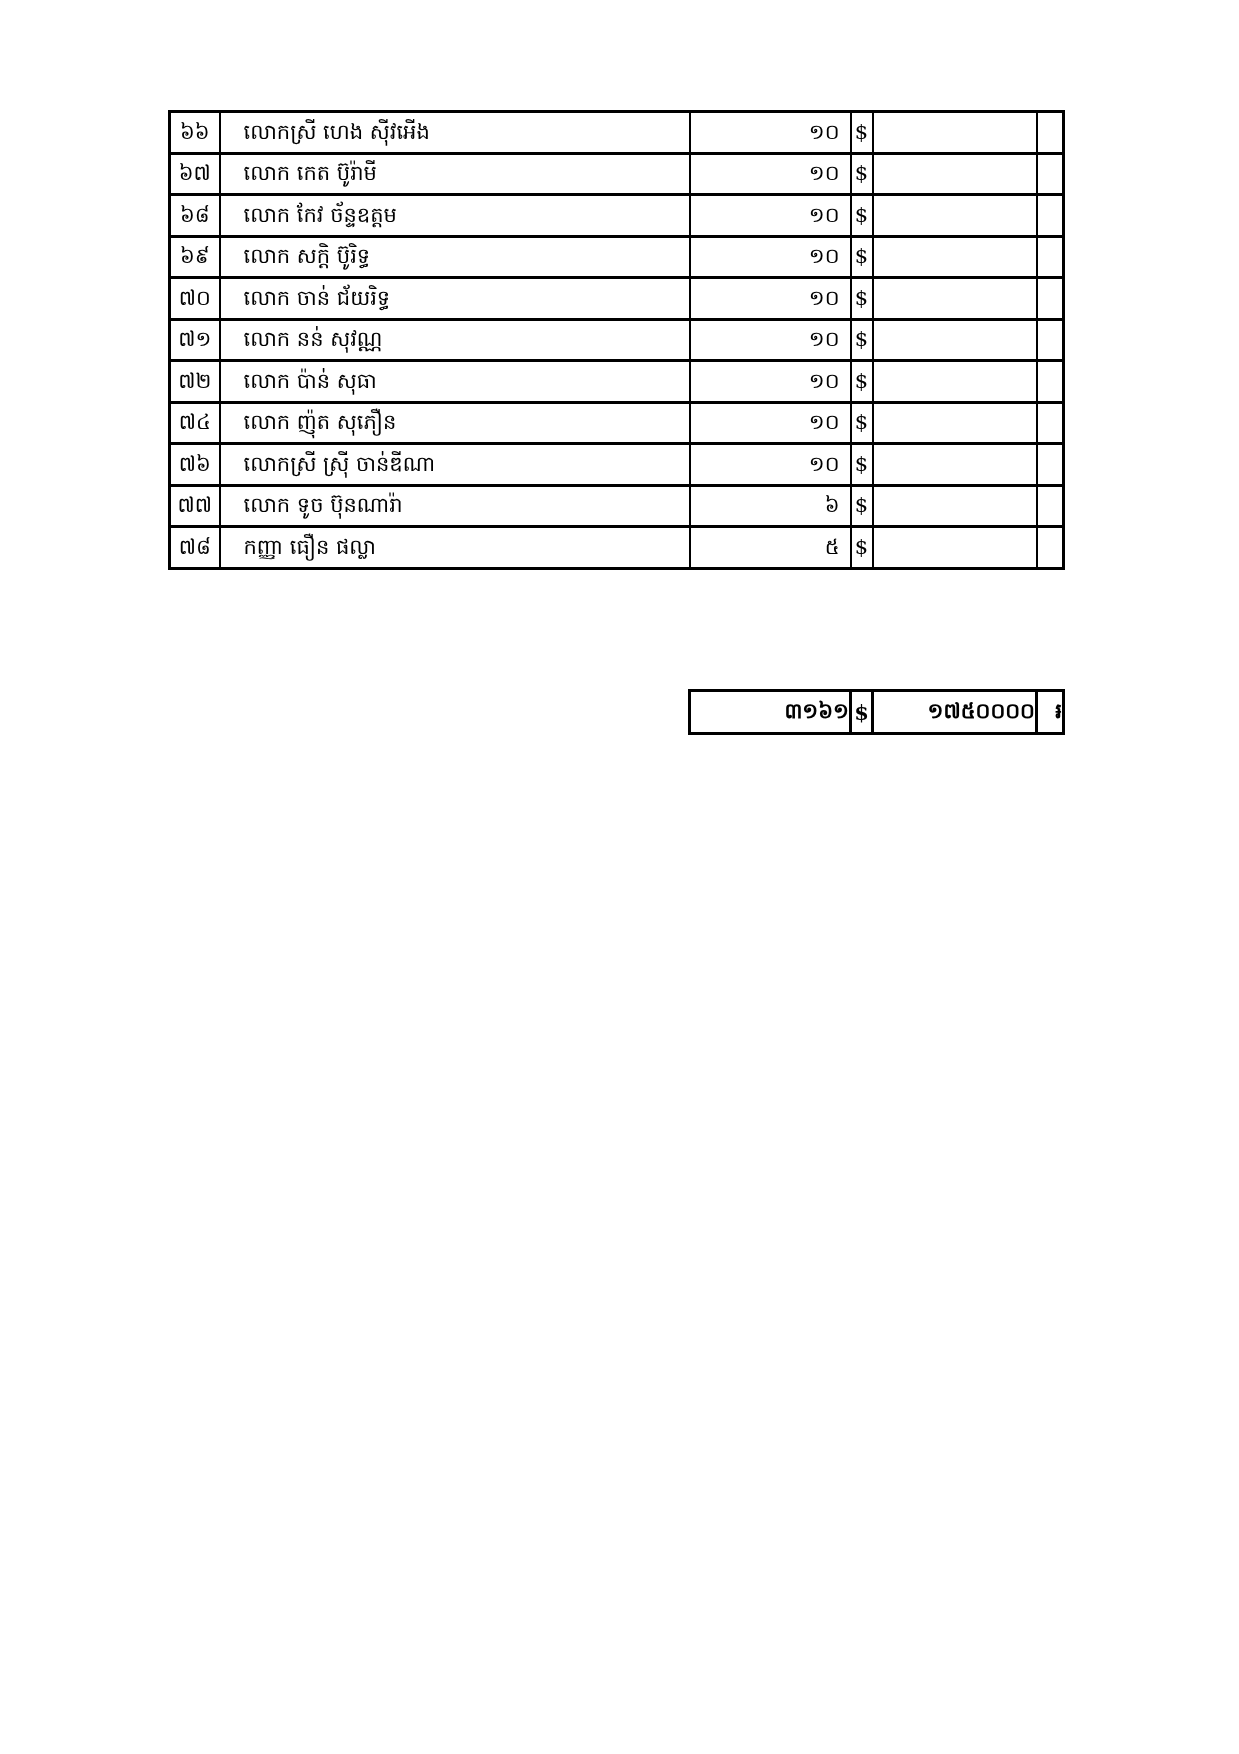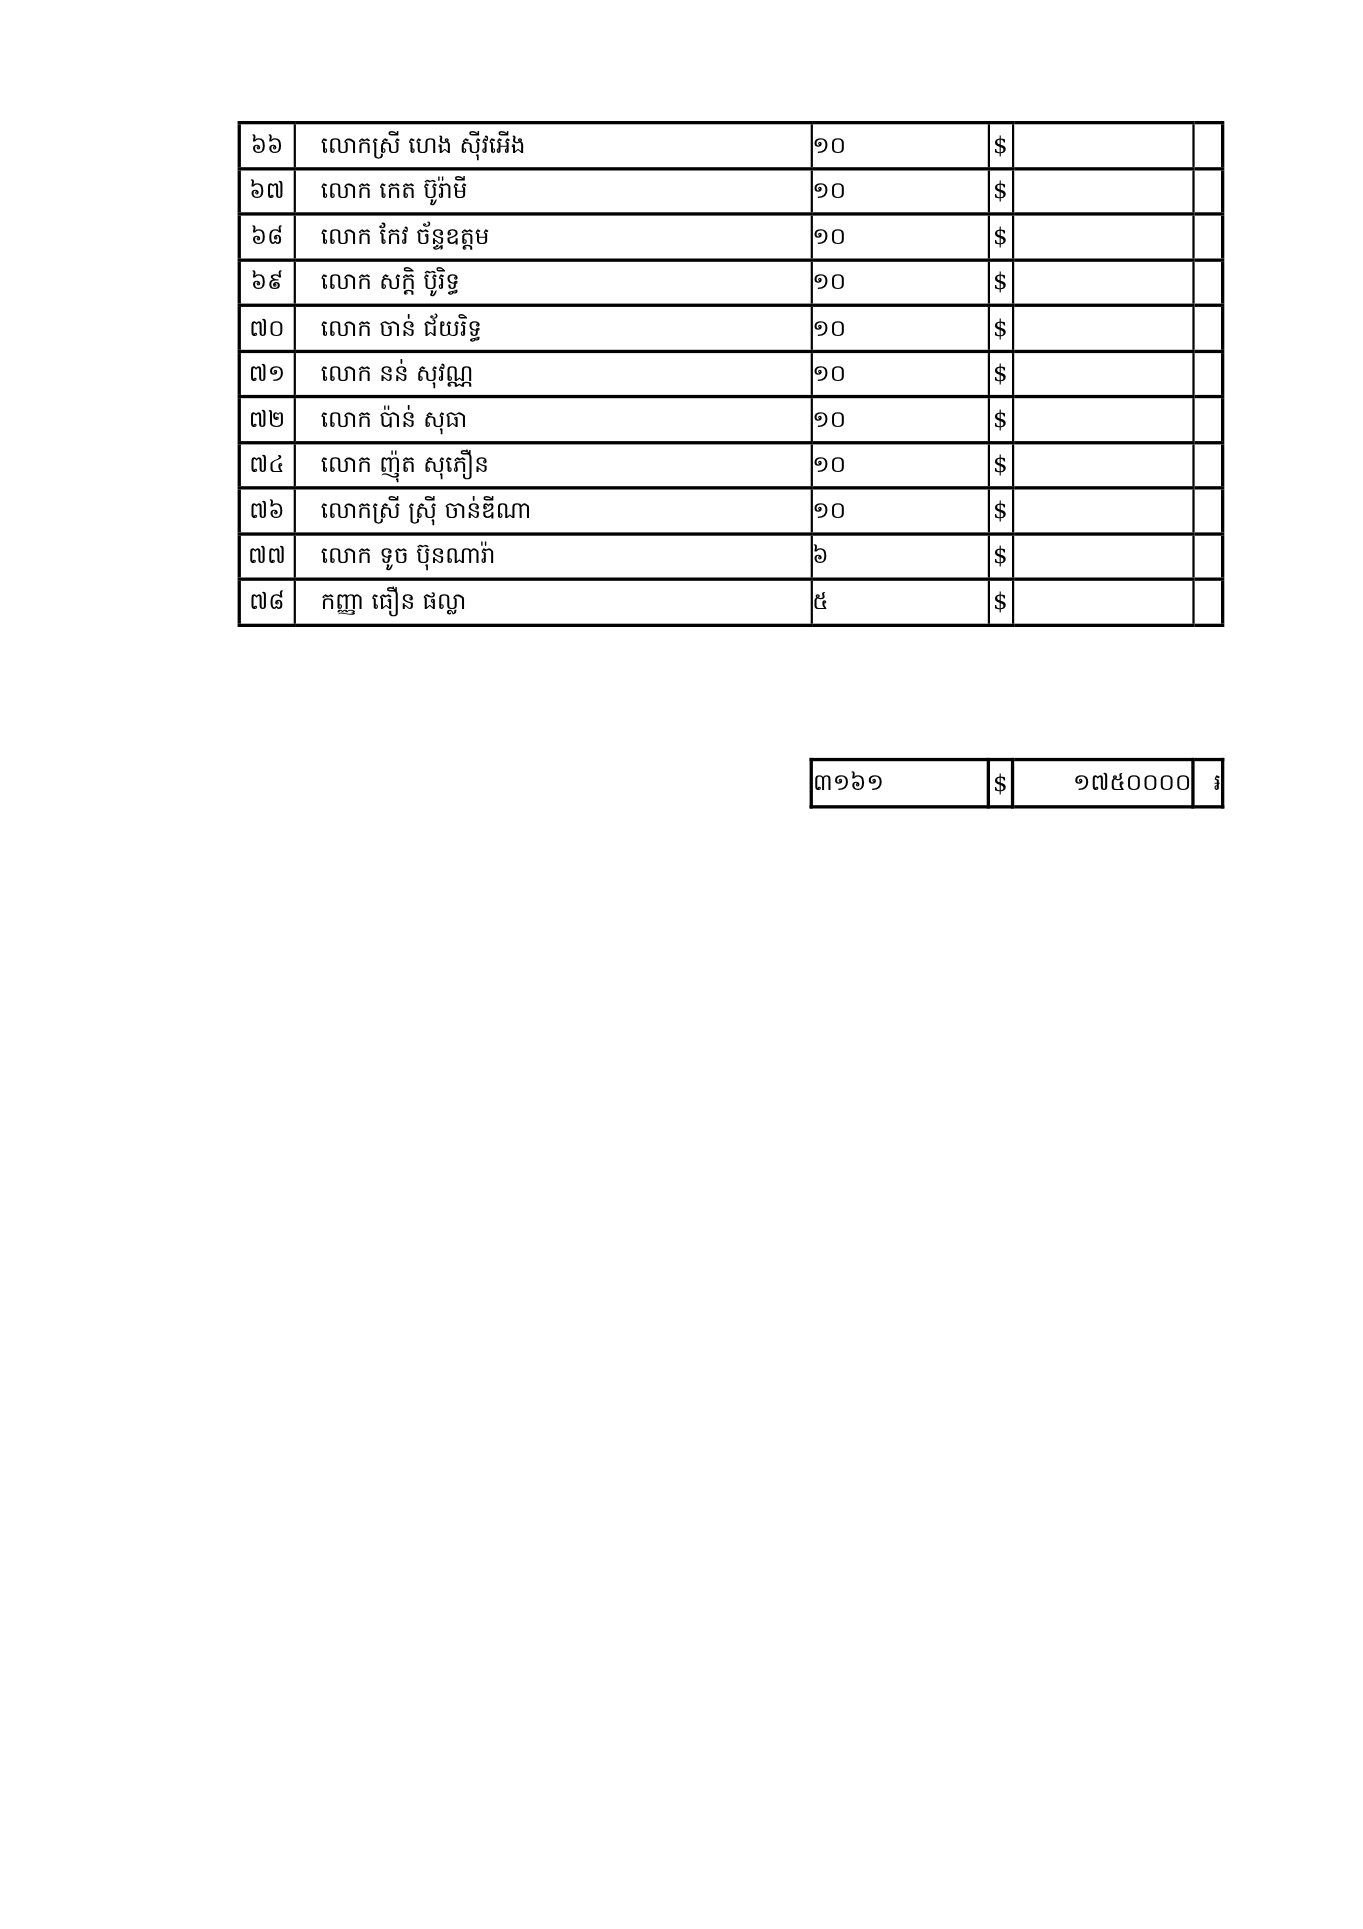--- a/index.html
+++ b/index.html
@@ -39,7 +39,6 @@
   }
   .main-table, .total-table {
     border: 3px solid #000;
-    margin-left: 48px;
   }
   td.no-cell     { text-align: center; }
   td.name-cell   { text-align: left;  padding-left: 23px; }

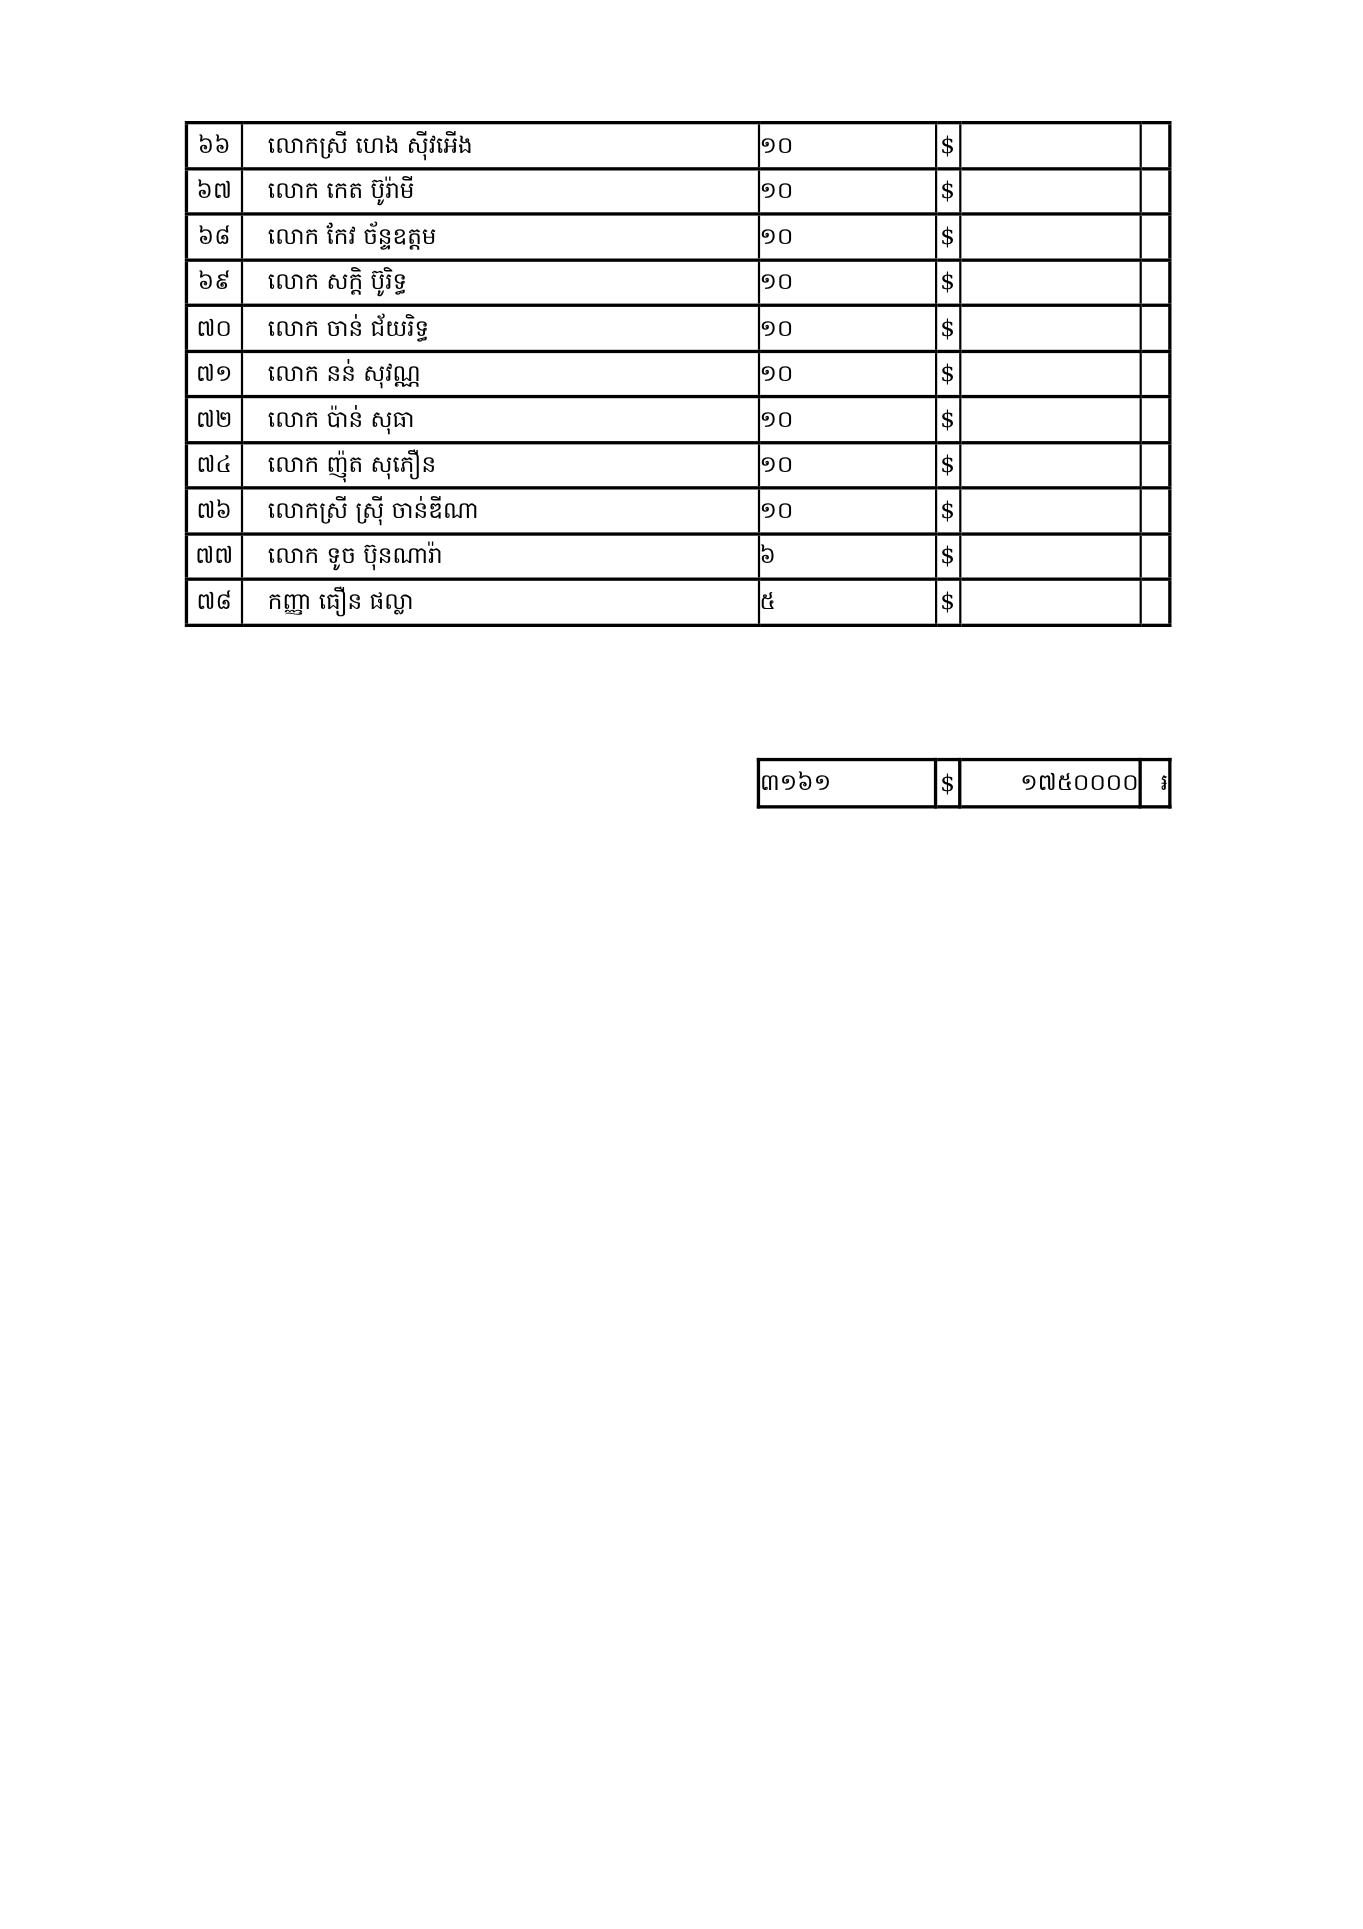--- a/index.html
+++ b/index.html
@@ -42,7 +42,7 @@
   }
   td.no-cell     { text-align: center; }
   td.name-cell   { text-align: left;  padding-left: 23px; }
-  td.amount-cell { padding-right: 10px; }
+  td.amount-cell { text-align: right; padding-right: 10px; }
   td.cur-cell    { text-align: center; font-family: "DejaVu Serif", serif; }
   td.riel-cell   { text-align: right; }
   td.note-cell   { text-align: center; }

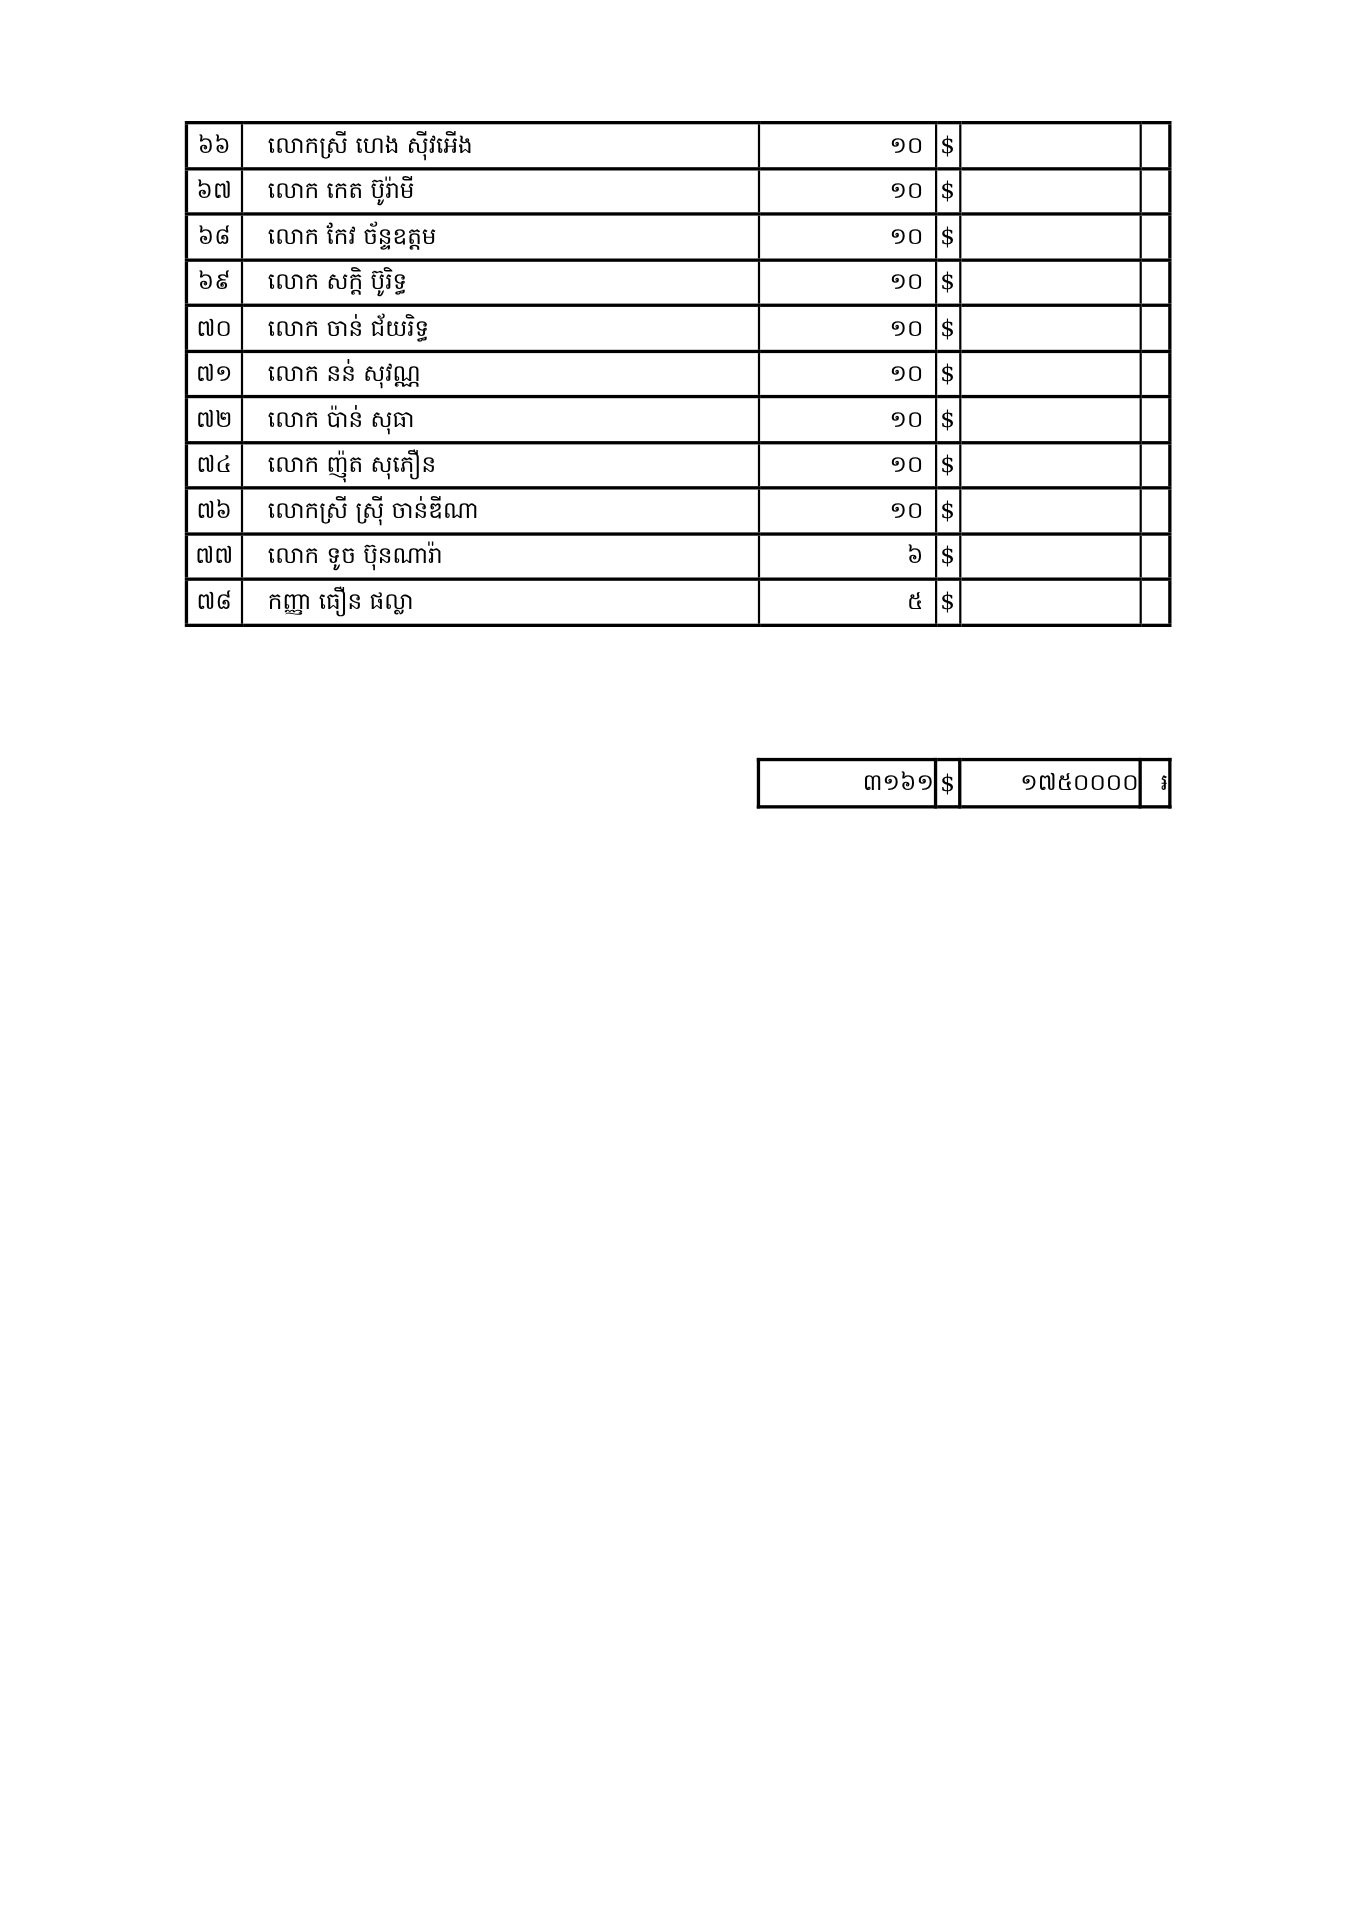--- a/index.html
+++ b/index.html
@@ -51,6 +51,7 @@
     left: 688px;
     top: 689px;
     width: 374px;
+    font-weight: bold;
   }
   .total-table td {
     border: 3px solid #000;

